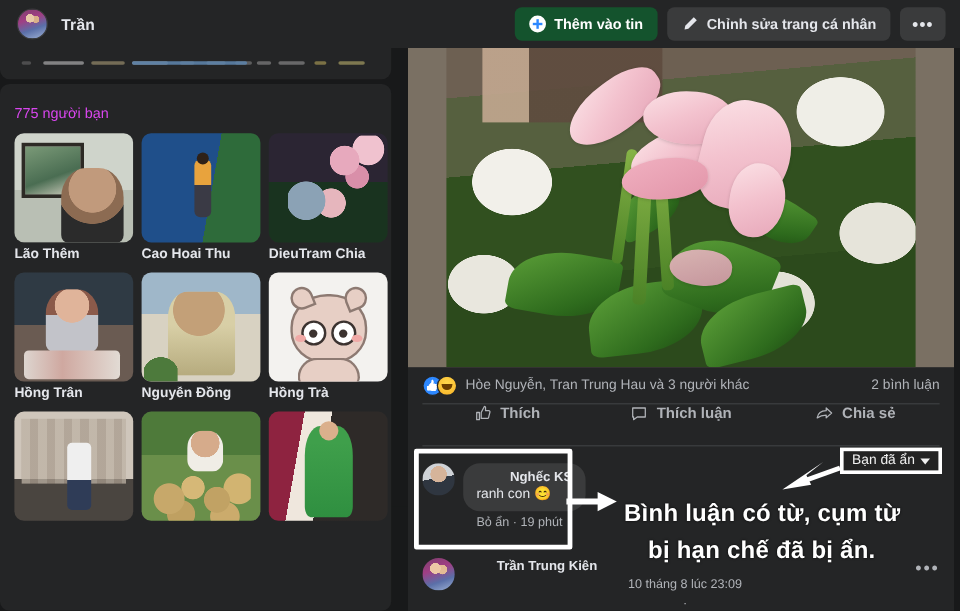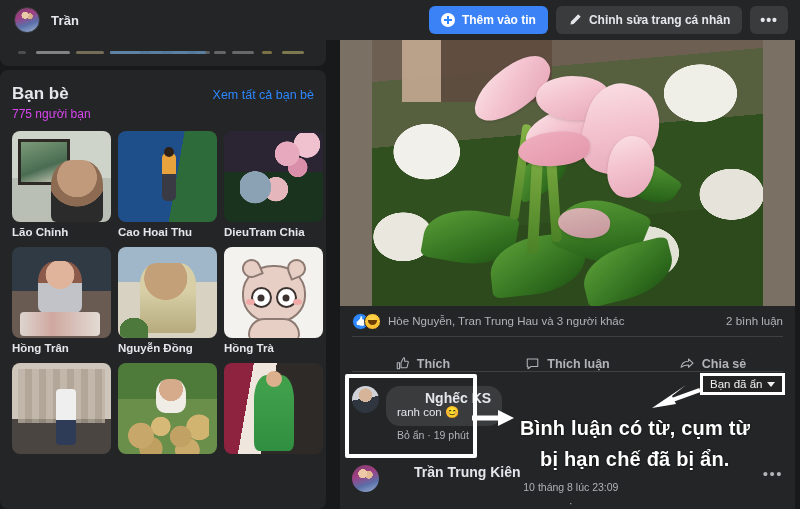--- a/index.html
+++ b/index.html
@@ -36,7 +36,7 @@
     font-size: 12px; font-weight: 700; color: #e4e6eb;
     background: #3a3b3c; border: none; white-space: nowrap;
   }
-  .btn.primary { background: #3b82f6; color: #fff; }
+  .btn.primary { background: #14532d; color: #fff; }
   .btn.icononly { padding: 0 10px; letter-spacing: 1px; font-size: 14px; }
   .ic-plus {
     width: 14px; height: 14px; border-radius: 50%; background: #fff; position: relative; flex: none;

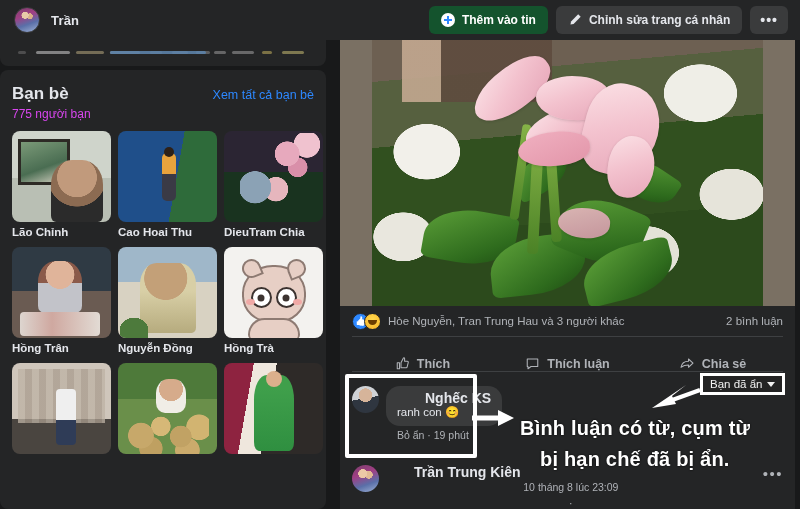--- a/index.html
+++ b/index.html
@@ -298,10 +298,6 @@
     </div>
 
     <div class="friends-card">
-      <div class="friends-head">
-        <div class="friends-title">Bạn bè</div>
-        <div class="friends-link">Xem tất cả bạn bè</div>
-      </div>
       <div class="friends-count">775 người bạn</div>
 
       <div class="grid">

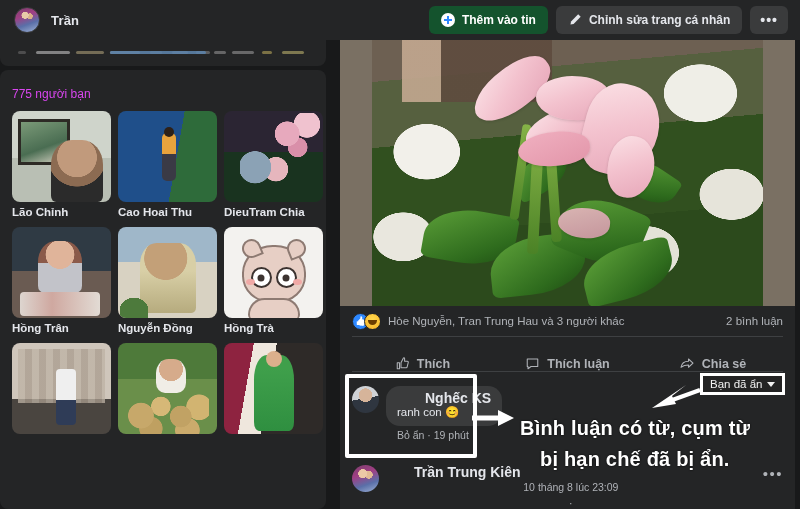--- a/index.html
+++ b/index.html
@@ -304,7 +304,7 @@
 
         <div class="fcell">
           <div class="fthumb ph1"></div>
-          <div class="fname">Lão Chỉnh</div>
+          <div class="fname">Lão Thêm</div>
         </div>
         <div class="fcell">
           <div class="fthumb ph2"></div>

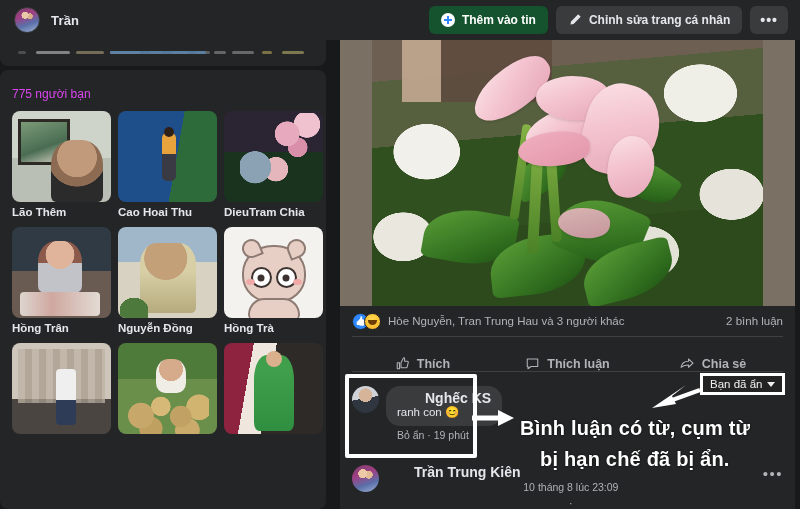--- a/index.html
+++ b/index.html
@@ -212,7 +212,7 @@
 
   .actions { display: flex; height: 34px; padding: 0 10px; }
   .action {
-    flex: 1; display: flex; align-items: flex-end; justify-content: center; gap: 7px;
+    flex: 1; display: flex; align-items: flex-start; justify-content: center; gap: 7px;
     color: #b0b3b8; font-size: 12.5px; font-weight: 700; border-radius: 5px;
   }
   .action svg { display: block; }

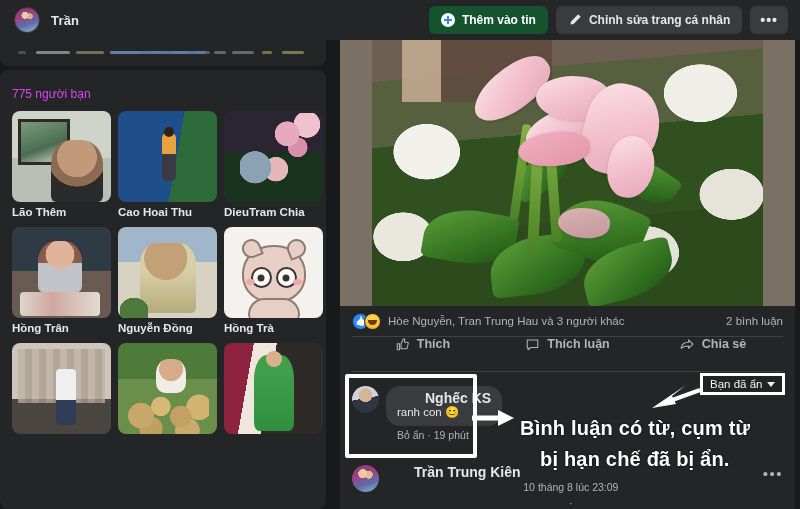--- a/index.html
+++ b/index.html
@@ -226,7 +226,7 @@
                         radial-gradient(circle at 62% 36%, #e3bb95 0 16%, transparent 17%),
                         linear-gradient(160deg,#7d3f6d 0%,#a03f84 36%,#5a6fa8 68%,#9fb3d6 100%); }
   .bubble { background: #3a3b3c; border-radius: 14px; padding: 5px 11px 6px 11px; display: inline-block; }
-  .cname { color: #e4e6eb; font-size: 14px; font-weight: 700; line-height: 14px; padding-left: 28px; }
+  .cname { color: #e4e6eb; font-size: 11px; font-weight: 700; line-height: 14px; padding-left: 28px; }
   .ctext { color: #e4e6eb; font-size: 11.5px; line-height: 15px; }
   .cmeta { color: #b0b3b8; font-size: 10.5px; margin-top: 3px; padding-left: 11px; }
   .cmeta2 { color: #b0b3b8; font-size: 10.5px; margin-top: 2px; display:flex; align-items:center; gap:4px;flex-direction:column; }

